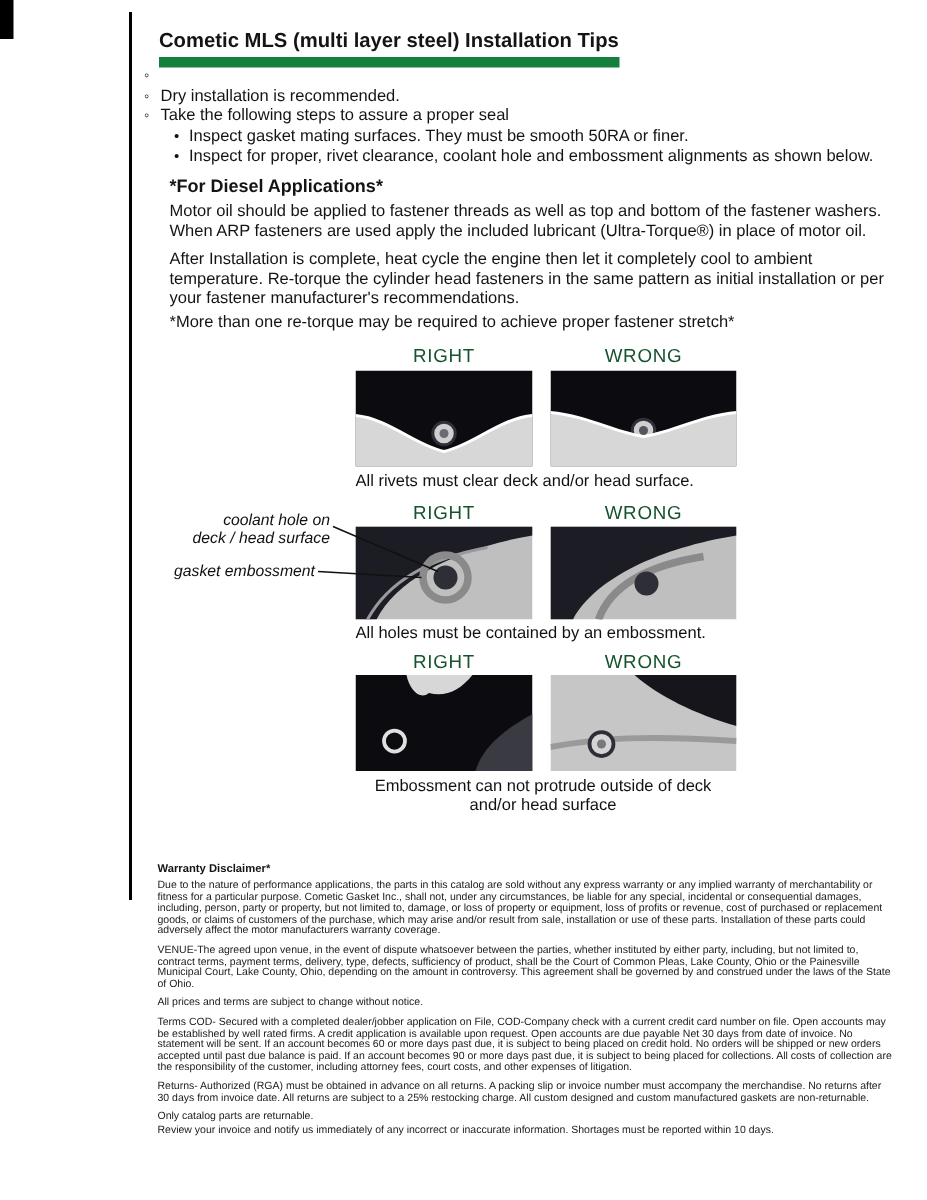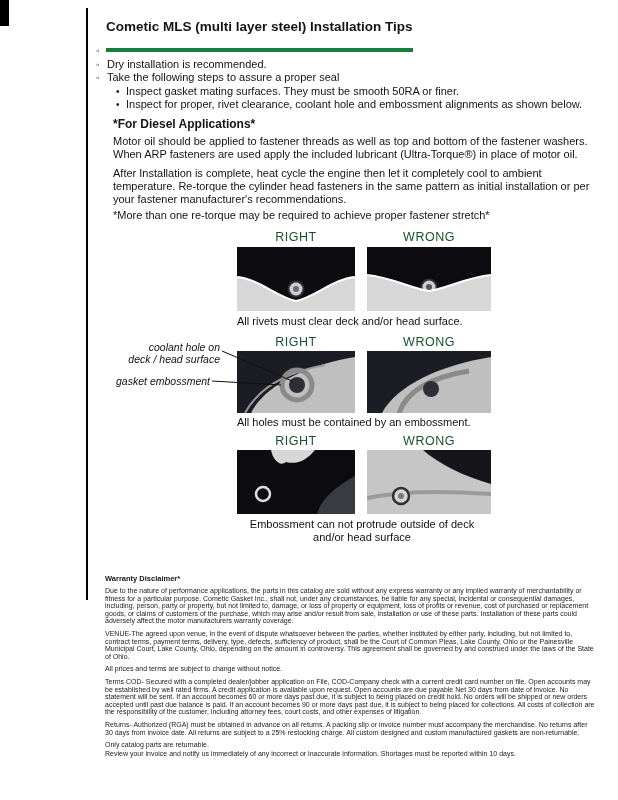--- a/index.html
+++ b/index.html
@@ -15,7 +15,7 @@
   .vrule { position:absolute; left:86px; top:8px; width:2px; height:592px; background:#000; }
 
   .title { position:absolute; left:106px; top:19px; font-size:13.5px; font-weight:bold; }
-  .title .underline { border-bottom:4px solid #15803d; padding-bottom:14px; }
+  .title .underline { border-bottom:7px solid #15803d; padding-bottom:4px; }
 
   .tips { position:absolute; left:96px; top:44px; width:490px; font-size:11px; line-height:13.5px; }
   .bullet-row { display:flex; }

